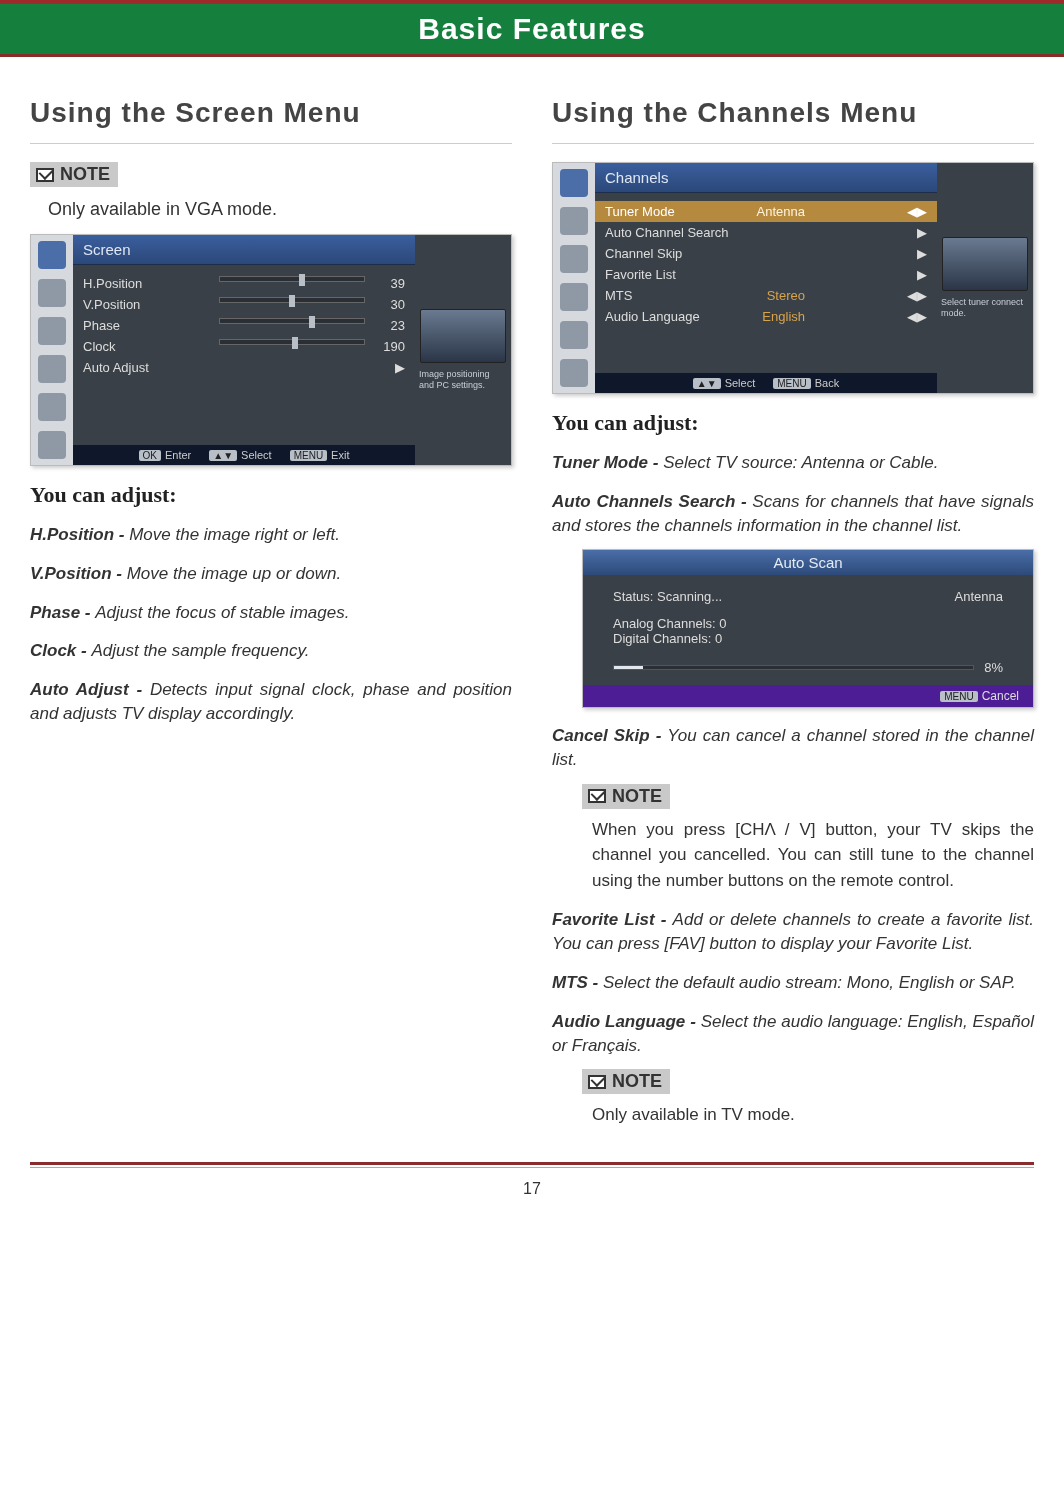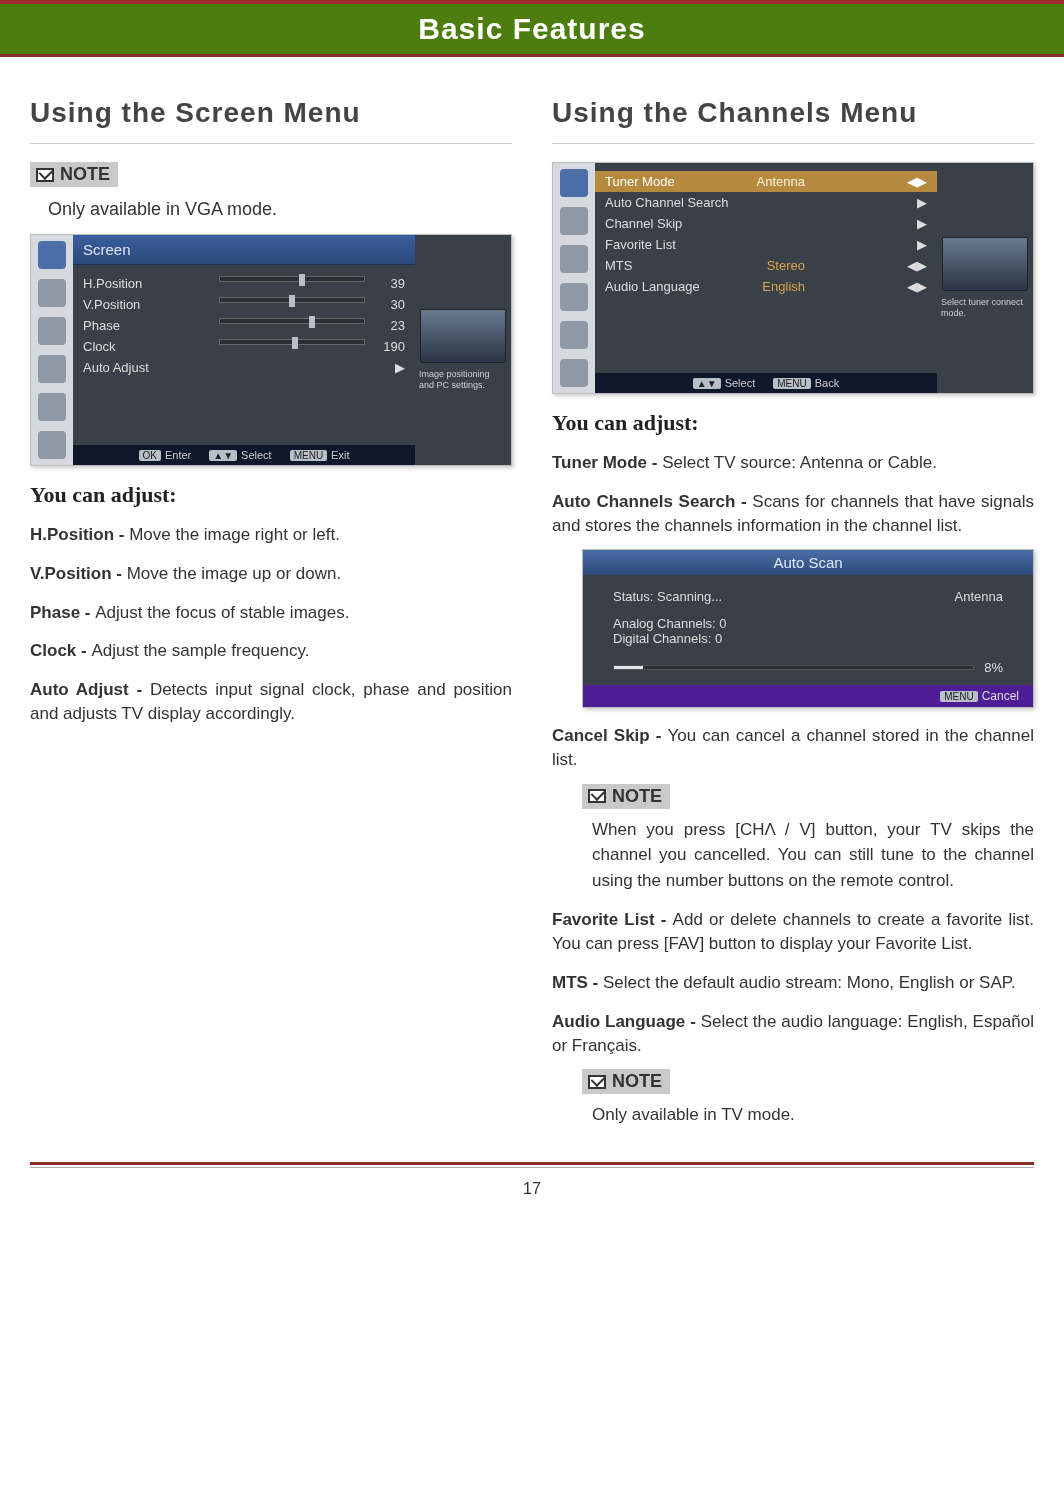--- a/index.html
+++ b/index.html
@@ -5,7 +5,7 @@
   * { box-sizing: border-box; margin: 0; padding: 0; }
   body { font-family: Arial, Helvetica, sans-serif; color: #333; background: #fff; width: 1064px; margin: 0 auto; }
   .page { padding: 0; border-top: 4px solid #9e2b2b; }
-  .header-bar { background: #4d7c0f; color: #fff; text-align: center; font-size: 30px; font-weight: bold; padding: 8px 0; letter-spacing: 1px; }
+  .header-bar { background: #15803d; color: #fff; text-align: center; font-size: 30px; font-weight: bold; padding: 8px 0; letter-spacing: 1px; }
   .header-rule { height: 3px; background: #8b2c2c; }
   .content { display: flex; gap: 40px; padding: 40px 30px 20px; }
   .col { flex: 1; }

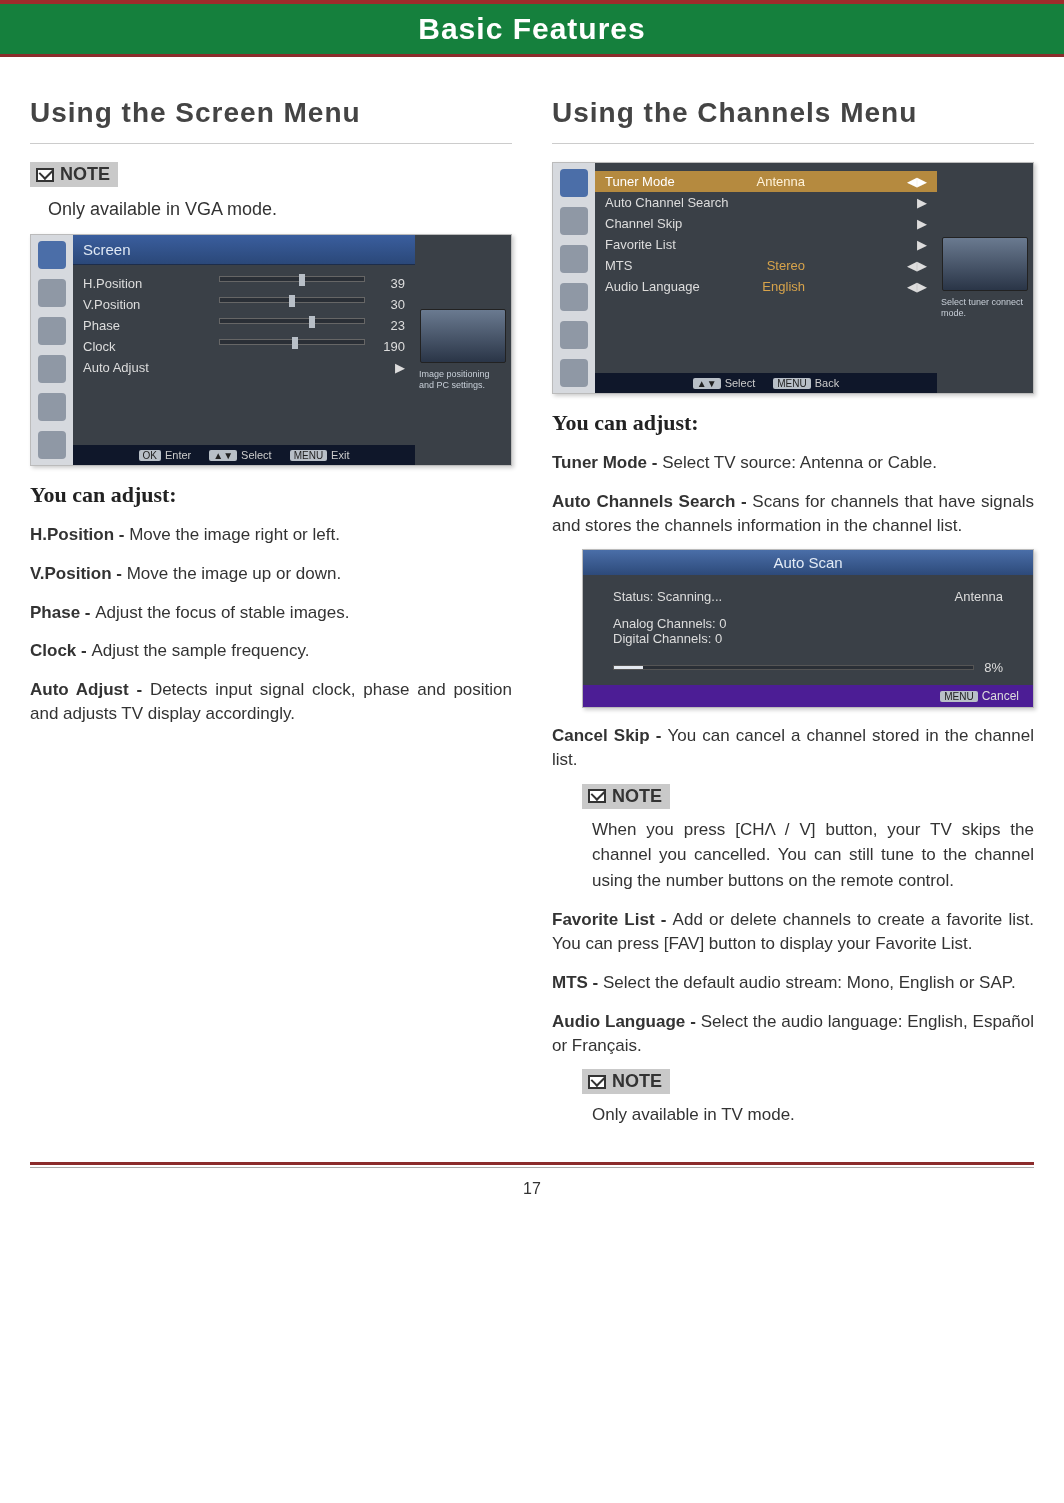--- a/index.html
+++ b/index.html
@@ -155,6 +155,7 @@
           <div class="ic"></div>
         </div>
         <div class="osd-main">
+          <div class="osd-title">Channels</div>
           <div class="osd-body">
             <div class="osd-row hl">
               <span class="lbl">Tuner Mode</span>

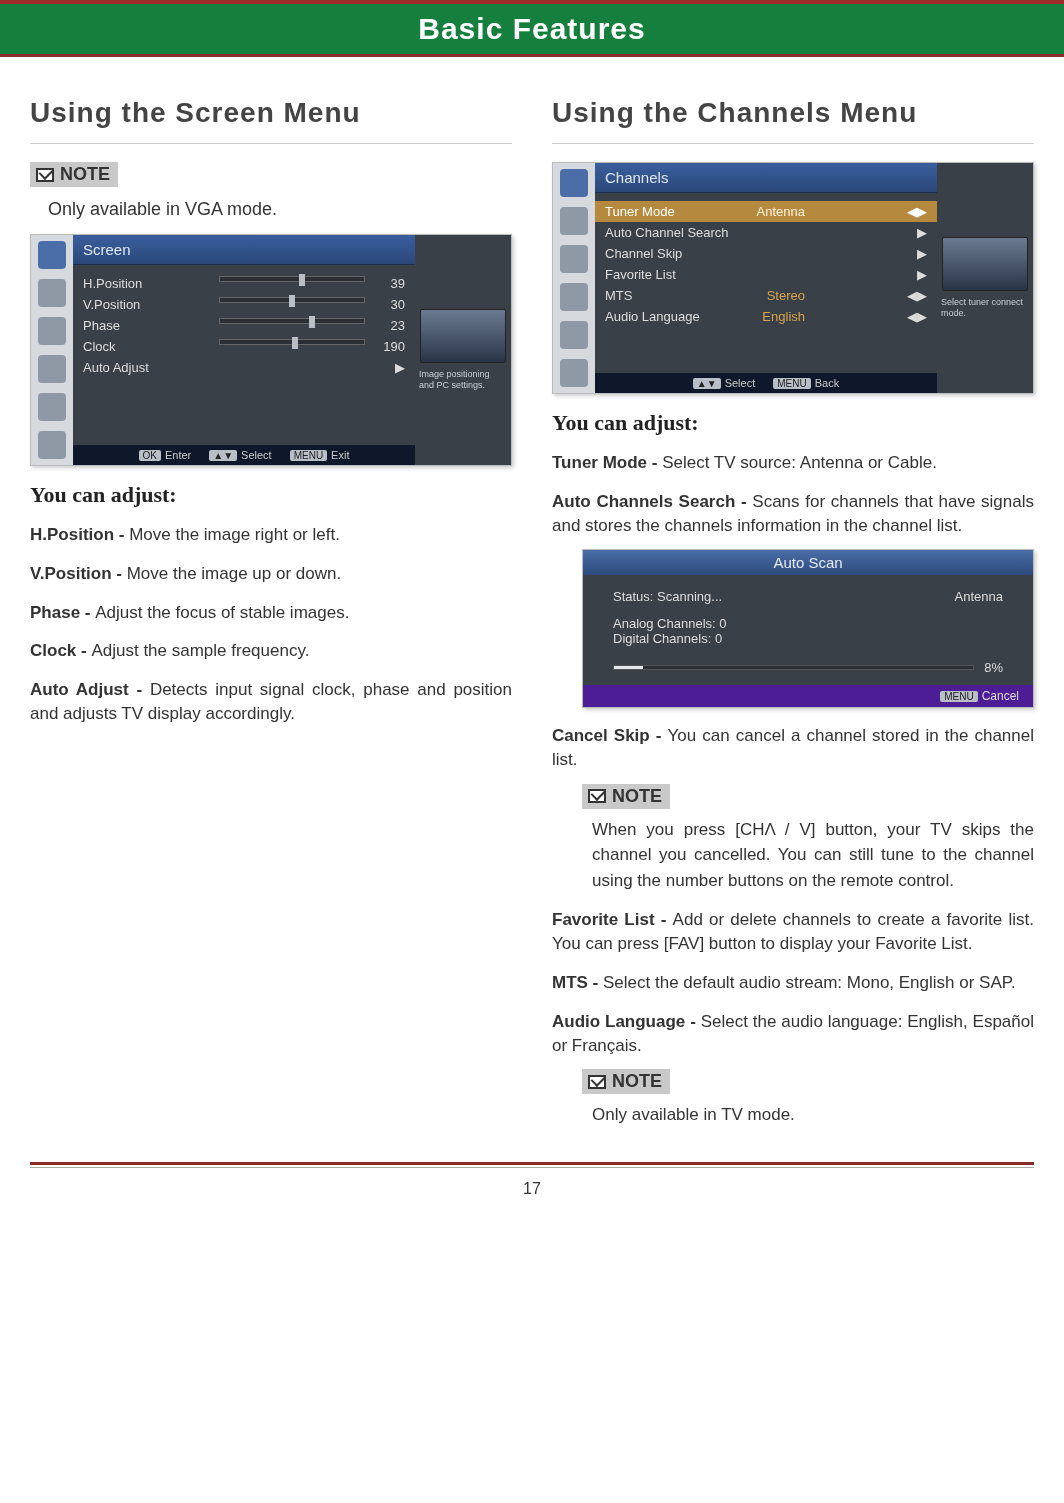--- a/index.html
+++ b/index.html
@@ -49,7 +49,7 @@
   .scan-foot { background: #4c1d95; text-align: right; padding: 4px 14px; font-size: 12px; }
 
   .subhead { font-family: Georgia, 'Times New Roman', serif; font-weight: bold; font-size: 22px; margin: 1px 0 10px; color: #222; }
-  p.item { font-size: 17px; margin: 15px 0 12px; text-align: justify; line-height: 1.4; }
+  p.item { font-size: 17px; margin: 15px 0 12px; text-align: justify; line-height: 1.4; font-style: italic; }
   p.item b { font-weight: bold; }
 
   .footer-rule { height: 3px; background: #8b2c2c; margin: 0 30px; }

